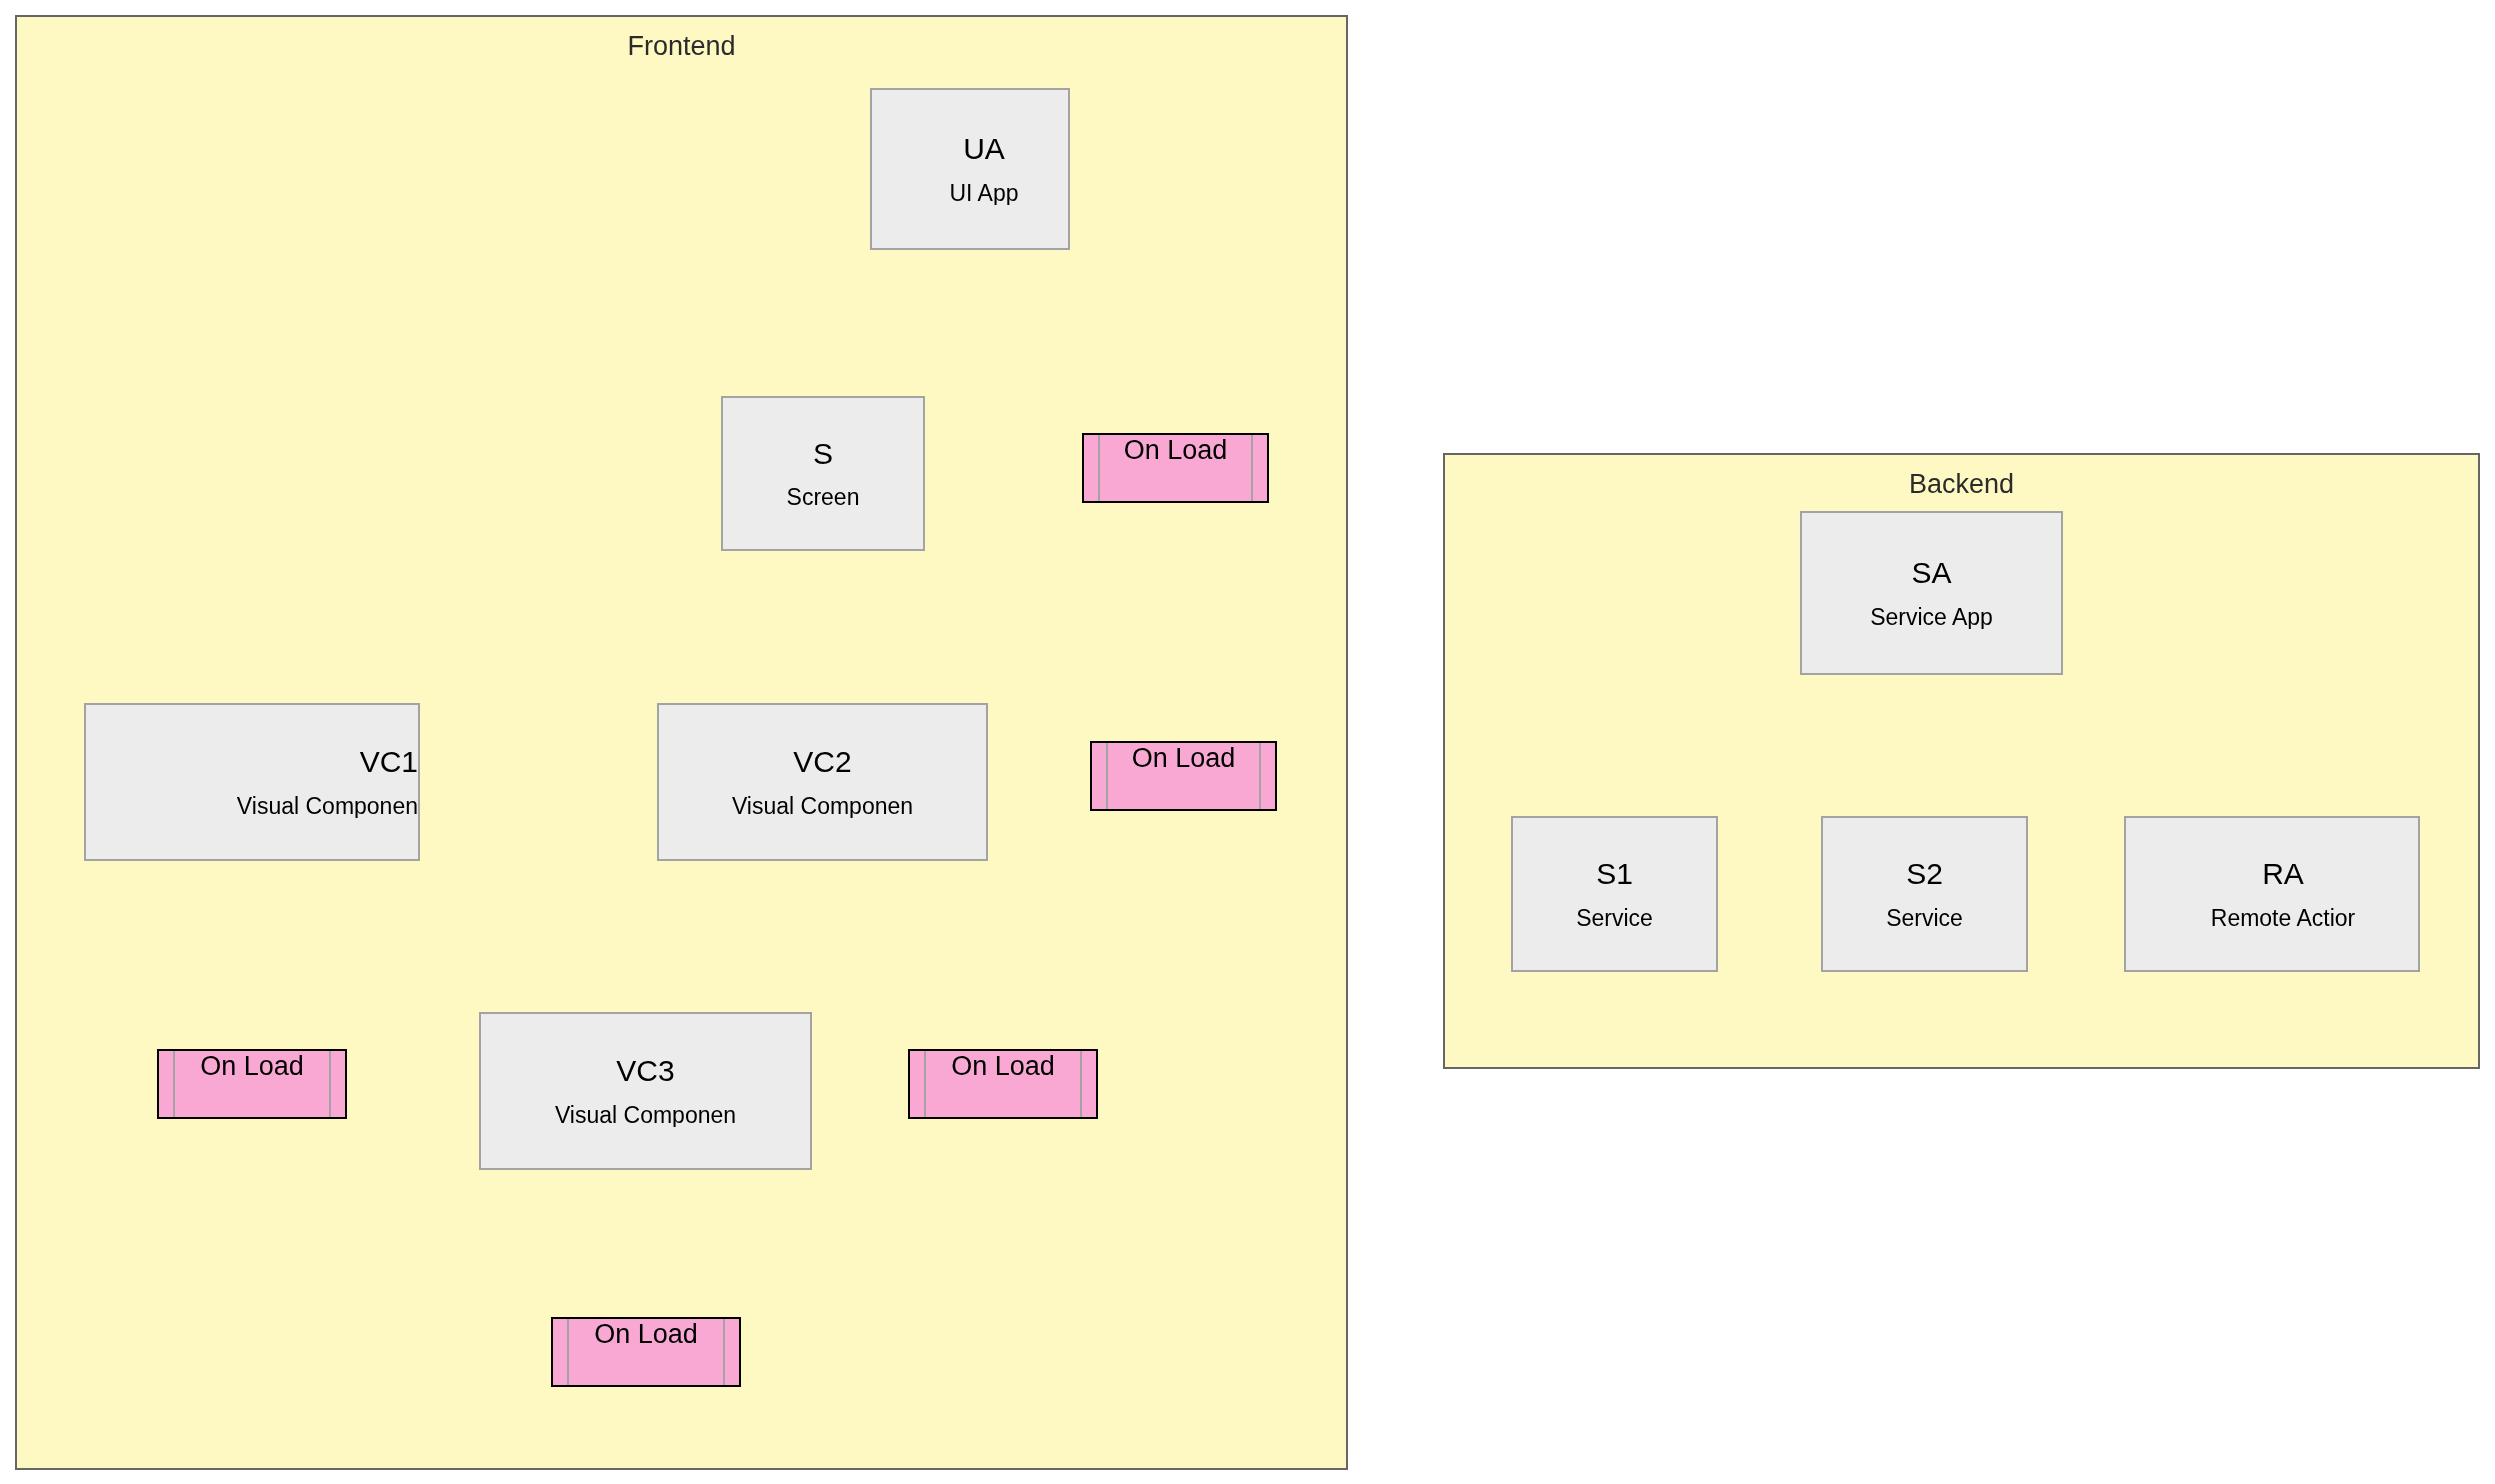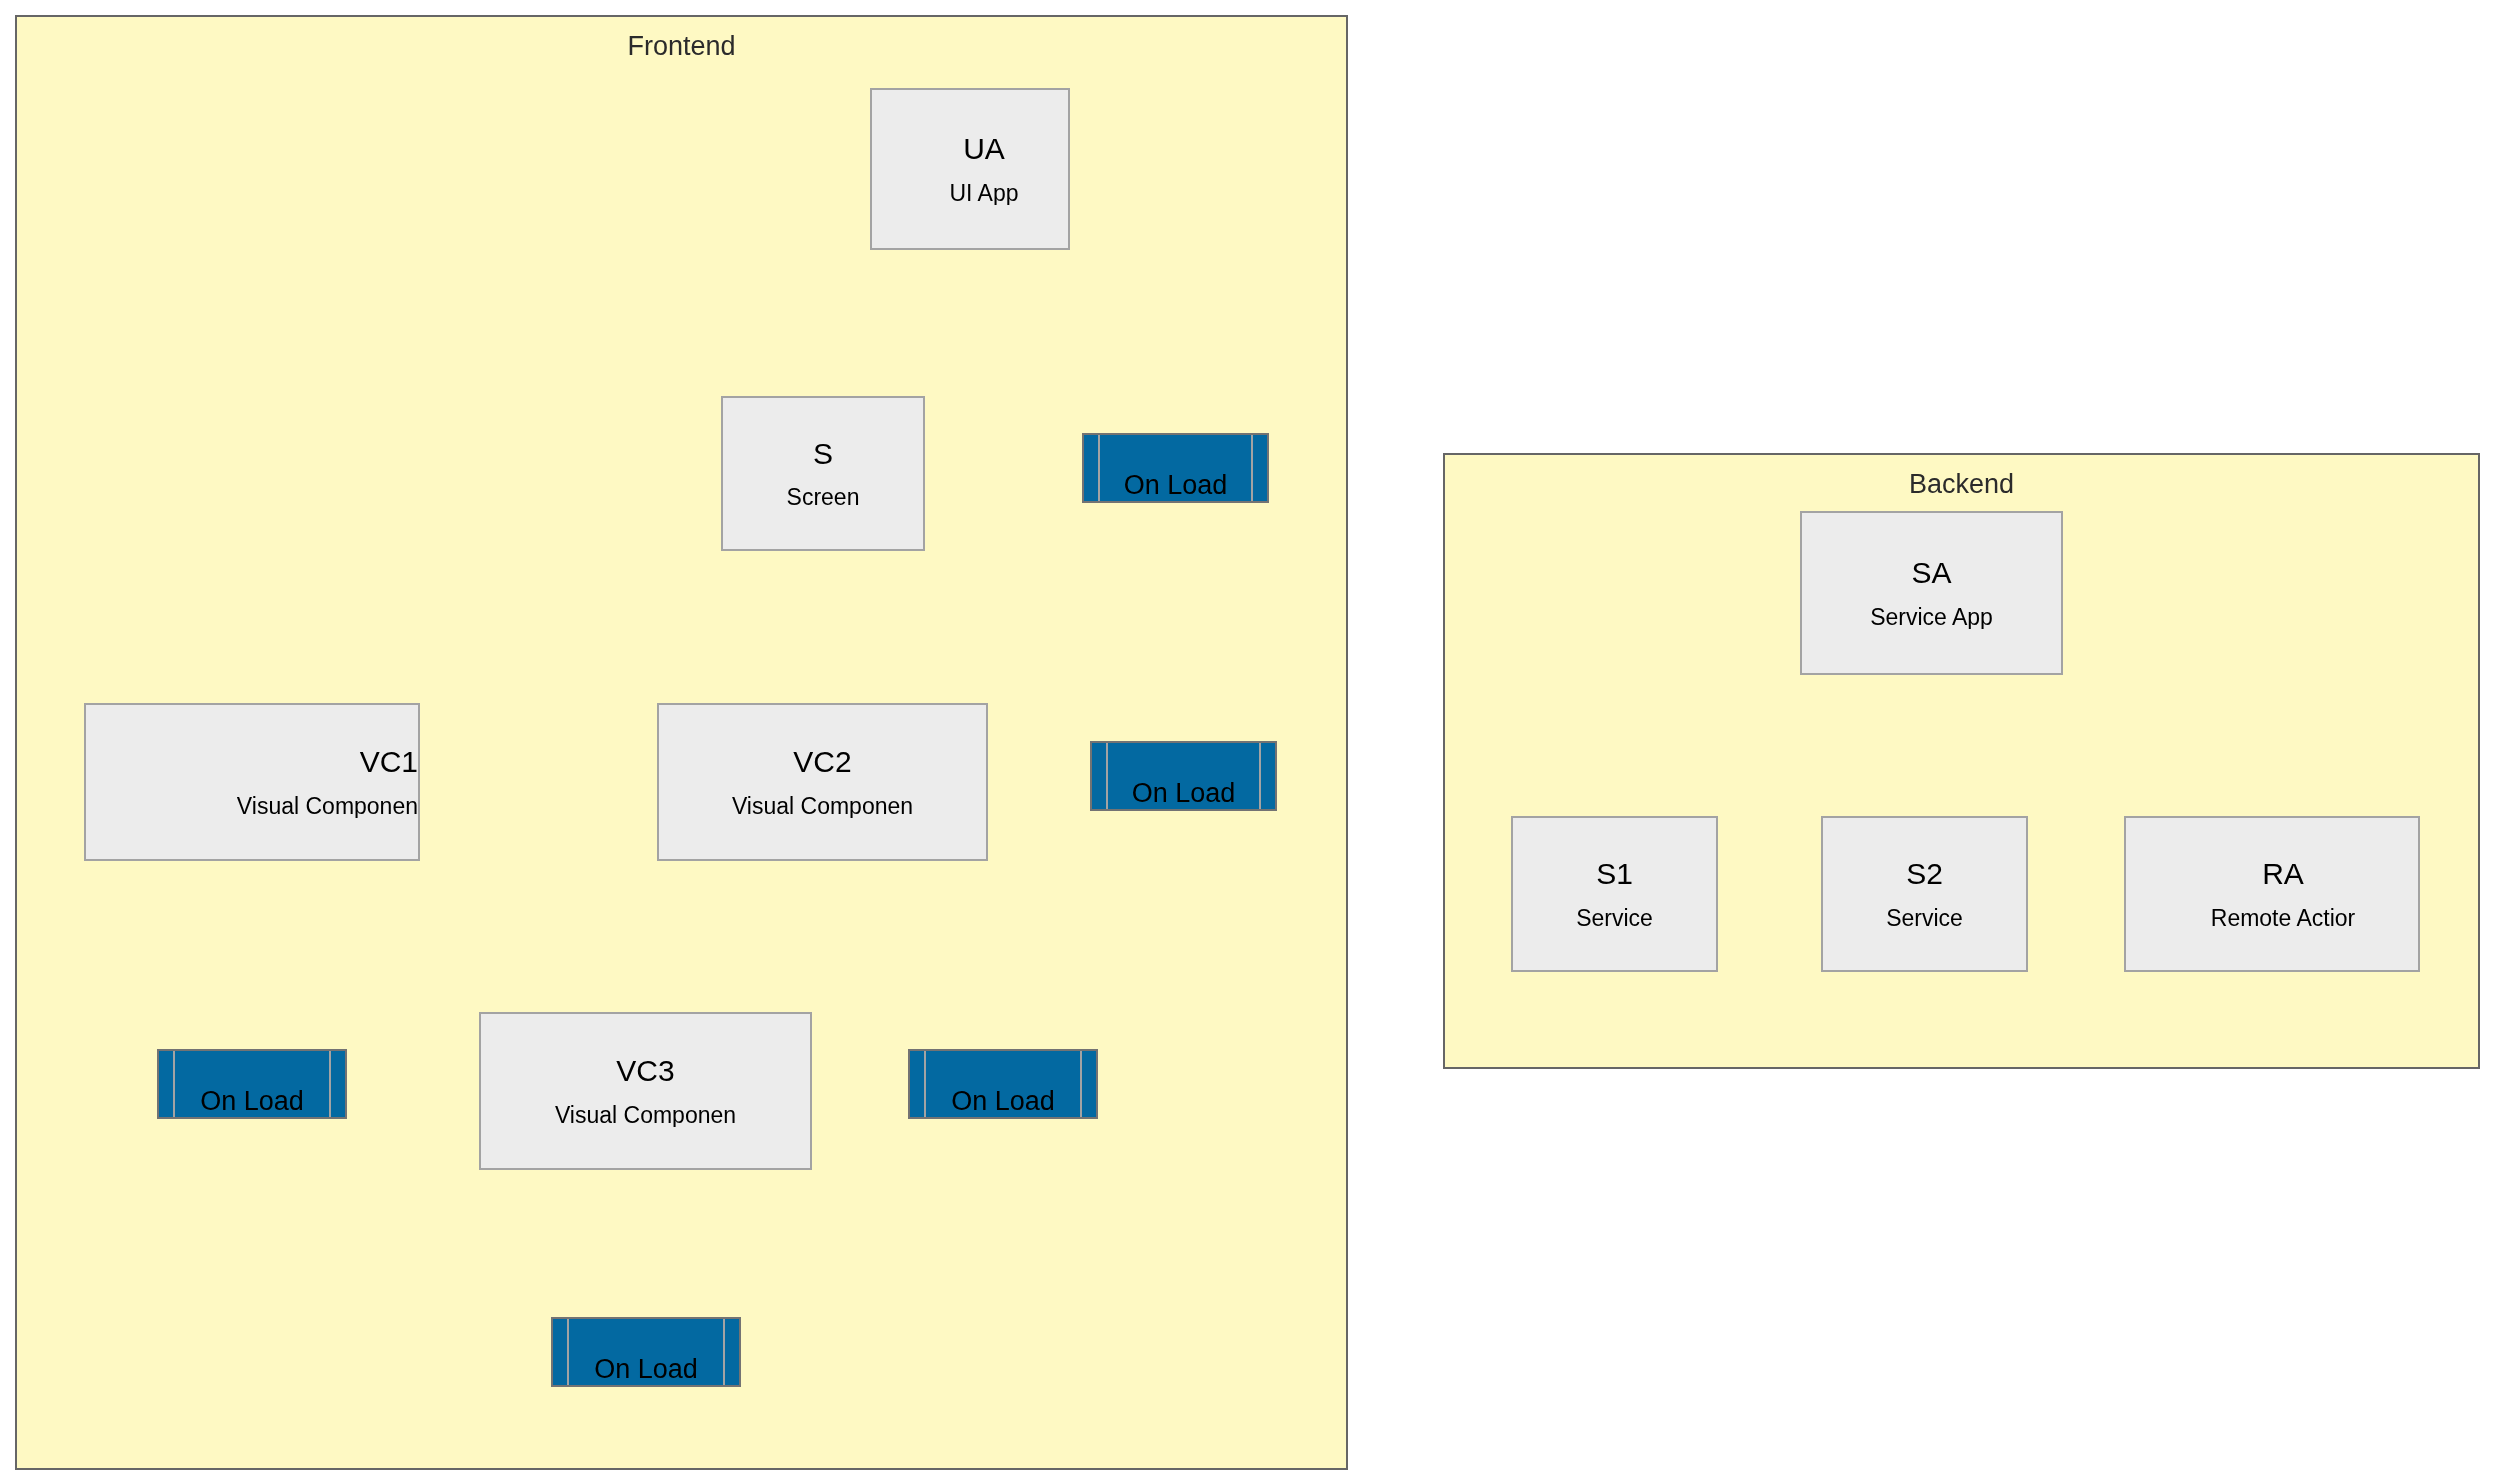--- a/index.html
+++ b/index.html
@@ -69,11 +69,11 @@
   
   .proc {
     position: absolute;
-    background: #0369a1;
-    border: 2px solid #737373;
+    background: #f9a8d4;
+    border: 2px solid #000000;
     box-sizing: border-box;
     display: flex;
-    align-items: flex-end;
+    align-items: flex-start;
     justify-content: center;
     overflow: hidden;
   }

